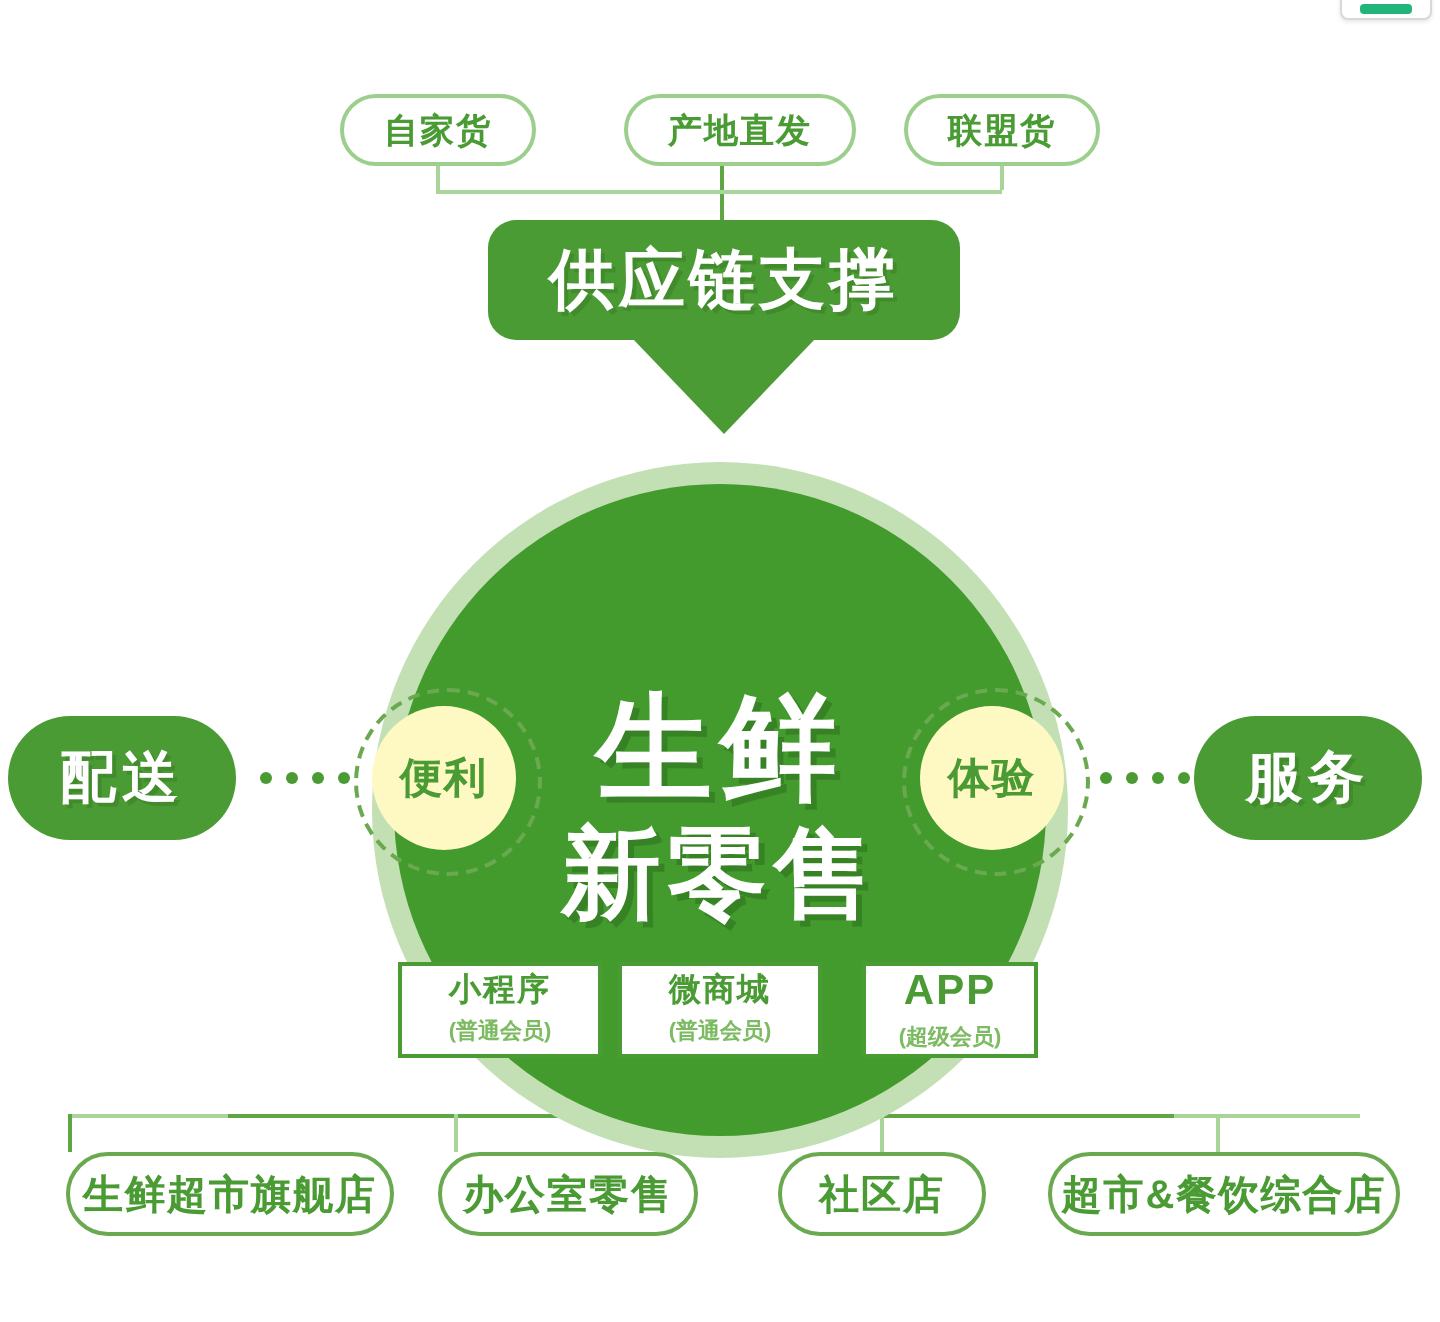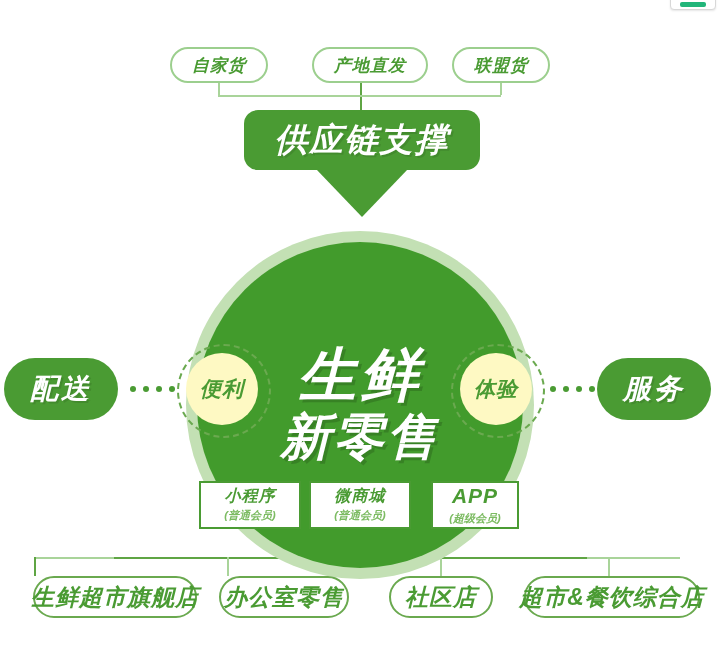--- a/index.html
+++ b/index.html
@@ -10,7 +10,7 @@
     overflow:hidden;
     position:relative;
   }
-  #stage{position:absolute;left:0;top:0;width:720px;height:568px;font-style:italic;}
+  #stage{position:absolute;left:0;top:0;width:720px;height:568px;}
 
   
   .pill{

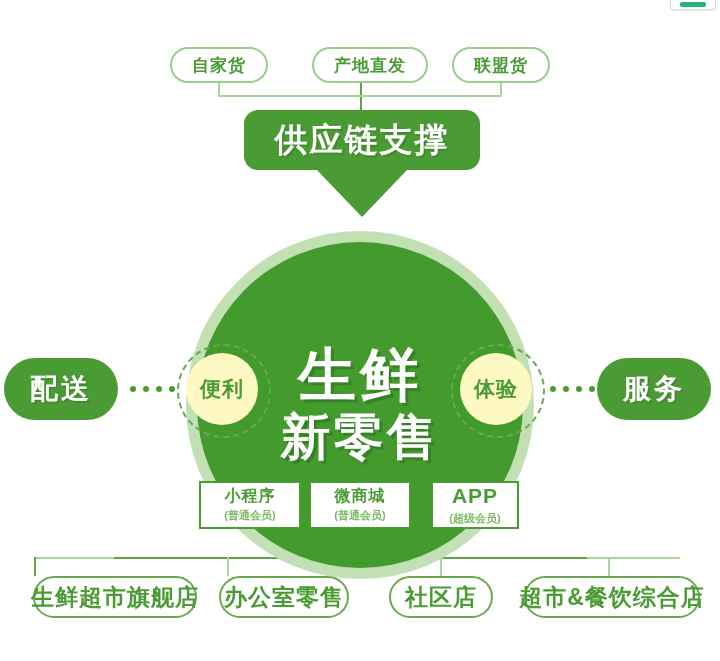--- a/index.html
+++ b/index.html
@@ -147,7 +147,7 @@
     border-radius:21px;
     background:#ffffff;
     display:flex;align-items:center;justify-content:center;
-    color:#4a9b33;font-size:23px;font-weight:bold;letter-spacing:1px;
+    color:#4a9b33;font-size:20px;font-weight:bold;letter-spacing:1px;
     white-space:nowrap;
     z-index:6;
   }

